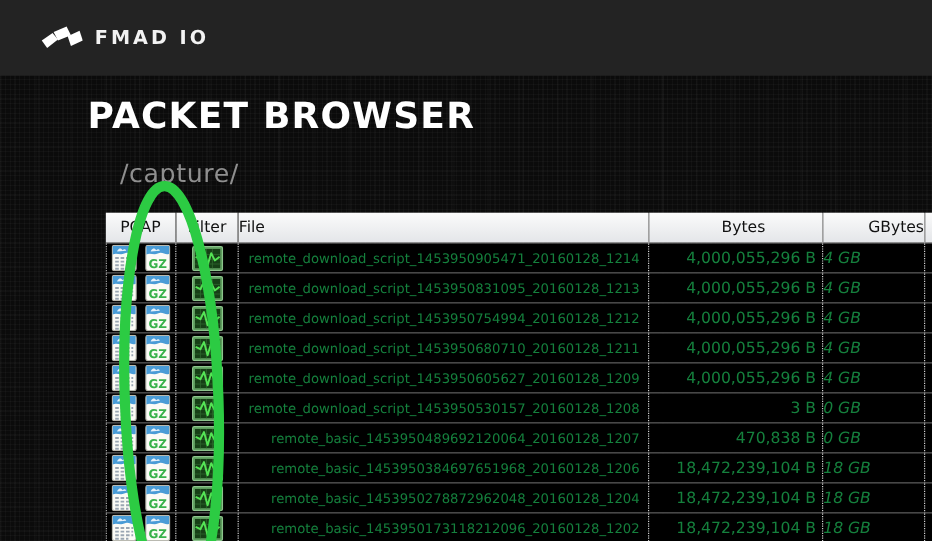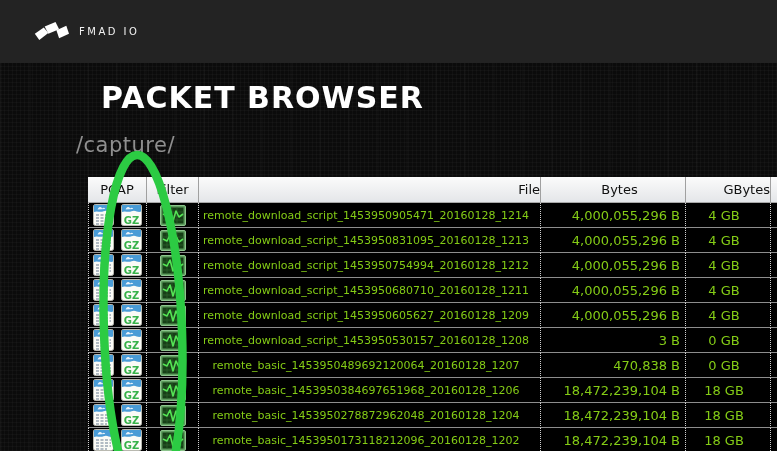--- a/index.html
+++ b/index.html
@@ -19,7 +19,7 @@
   .logo{display:flex;align-items:center;margin-left:33px;}
   .logo svg{display:block;}
   .brand{
-    color:#f2f2f2;font-size:10px;font-weight:normal;letter-spacing:2.5px;
+    color:#f2f2f2;font-size:16px;font-weight:bold;letter-spacing:2.5px;
     margin-left:10px;
   }
   .page-title{

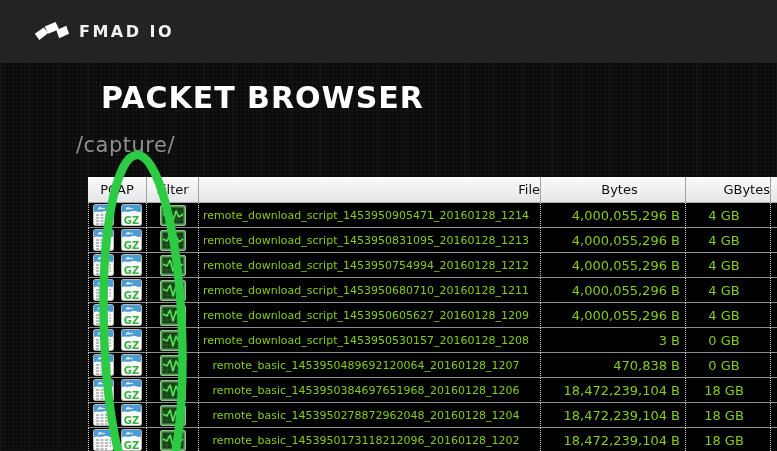--- a/index.html
+++ b/index.html
@@ -23,7 +23,7 @@
     margin-left:10px;
   }
   .page-title{
-    position:absolute;left:101px;top:80px;margin:0;
+    position:absolute;left:73px;top:80px;margin:0;
     color:#ffffff;font-size:30px;font-weight:bold;letter-spacing:1px;
   }
   .path-label{

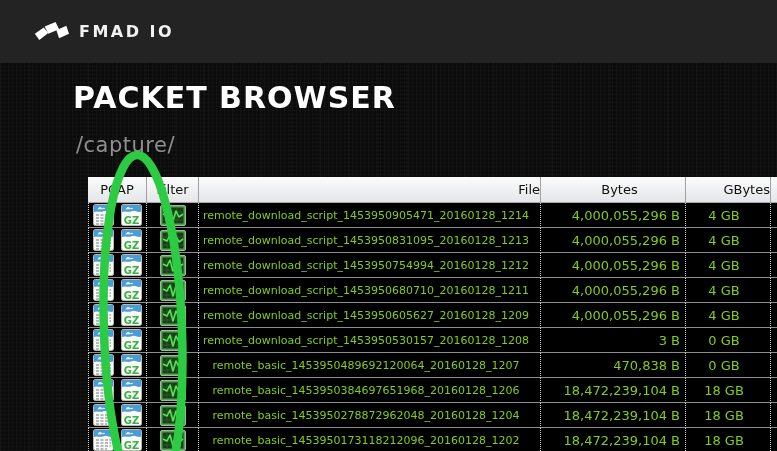--- a/index.html
+++ b/index.html
@@ -27,7 +27,7 @@
     color:#ffffff;font-size:30px;font-weight:bold;letter-spacing:1px;
   }
   .path-label{
-    position:absolute;left:76px;top:133px;
+    position:absolute;left:100px;top:133px;
     color:#8f8f8f;font-size:21px;letter-spacing:0.5px;
   }
   .table-wrap{

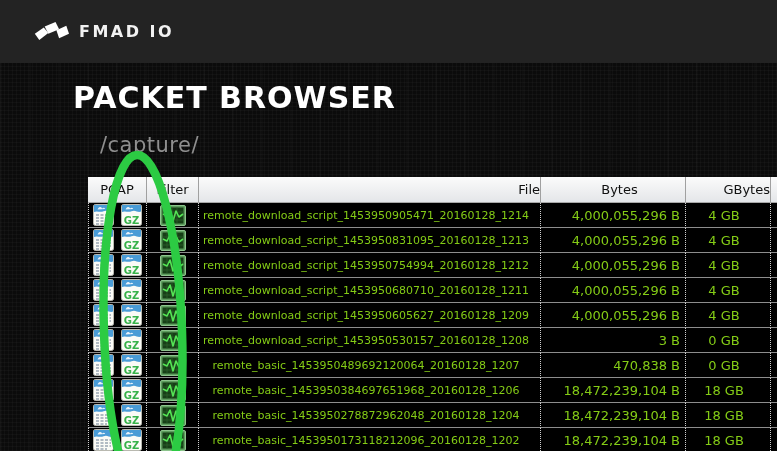--- a/index.html
+++ b/index.html
@@ -43,7 +43,7 @@
   }
   .file-table th + th{border-left:1px solid #a0a0a0;}
   .file-table th.h-pcap,.file-table th.h-filter{text-align:center;}
-  .file-table th.h-file{text-align:right;padding-left:10px;}
+  .file-table th.h-file{text-align:left;padding-left:0;}
   .file-table th.h-bytes{text-align:center;padding-left:13px;}
   .file-table th.h-gbytes{text-align:right;padding-left:20px;}
   .file-table td{

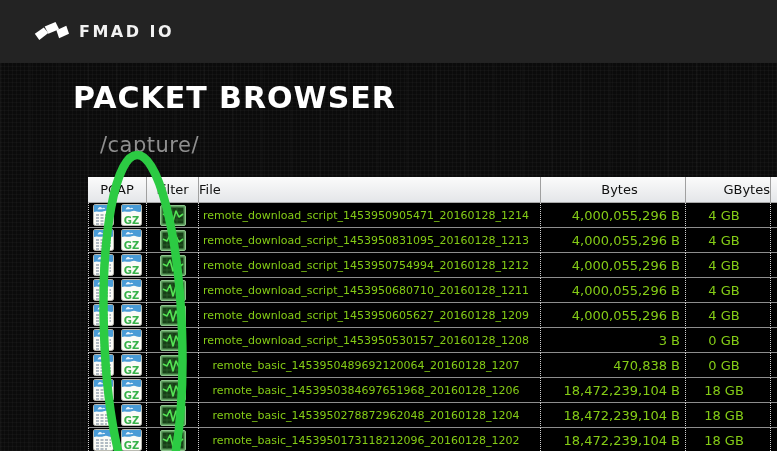--- a/index.html
+++ b/index.html
@@ -47,7 +47,7 @@
   .file-table th.h-bytes{text-align:center;padding-left:13px;}
   .file-table th.h-gbytes{text-align:right;padding-left:20px;}
   .file-table td{
-    background:#000;color:#84cc16;font-size:13px;height:24px;
+    background:#000;color:#15803d;font-size:13px;height:24px;
     border-bottom:1px solid #8d8d8d;padding:0;
     white-space:nowrap;overflow:hidden;vertical-align:middle;
   }

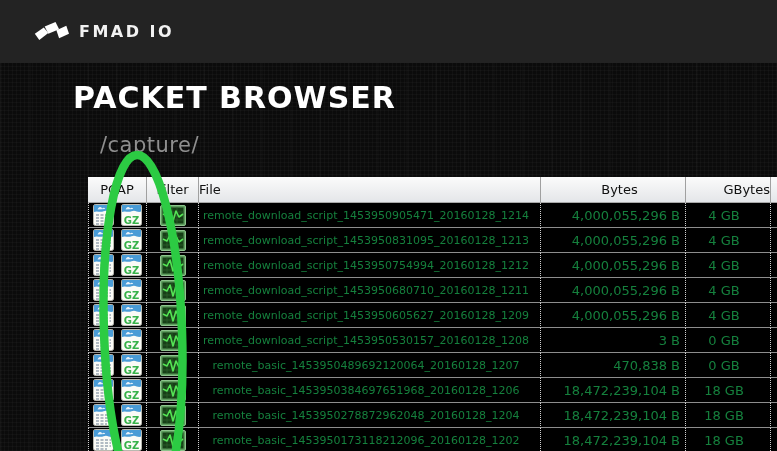--- a/index.html
+++ b/index.html
@@ -55,7 +55,7 @@
   .file-table td + td{border-left:1px dotted #cfcfcf;}
   td.c-pcap{text-align:center;}
   td.c-filter{text-align:center;}
-  td.c-file{text-align:center;padding-right:7px;font-size:11px;}
+  td.c-file{text-align:right;padding-right:7px;font-size:11px;}
   td.c-bytes{text-align:right;padding-right:5px;}
   td.c-gbytes{text-align:center;padding-right:8px;}
   .icon{display:inline-block;vertical-align:middle;line-height:0;cursor:pointer;}

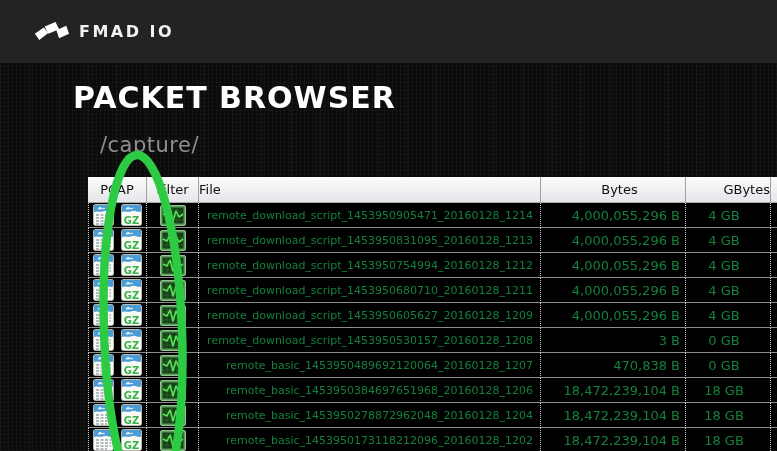--- a/index.html
+++ b/index.html
@@ -57,7 +57,7 @@
   td.c-filter{text-align:center;}
   td.c-file{text-align:right;padding-right:7px;font-size:11px;}
   td.c-bytes{text-align:right;padding-right:5px;}
-  td.c-gbytes{text-align:center;padding-right:8px;}
+  td.c-gbytes{text-align:left;padding-right:8px;font-style:italic;}
   .icon{display:inline-block;vertical-align:middle;line-height:0;cursor:pointer;}
   td.c-pcap .icon + .icon{margin-left:2px;}
   .annotation-svg{position:absolute;left:90px;top:148px;pointer-events:none;}

